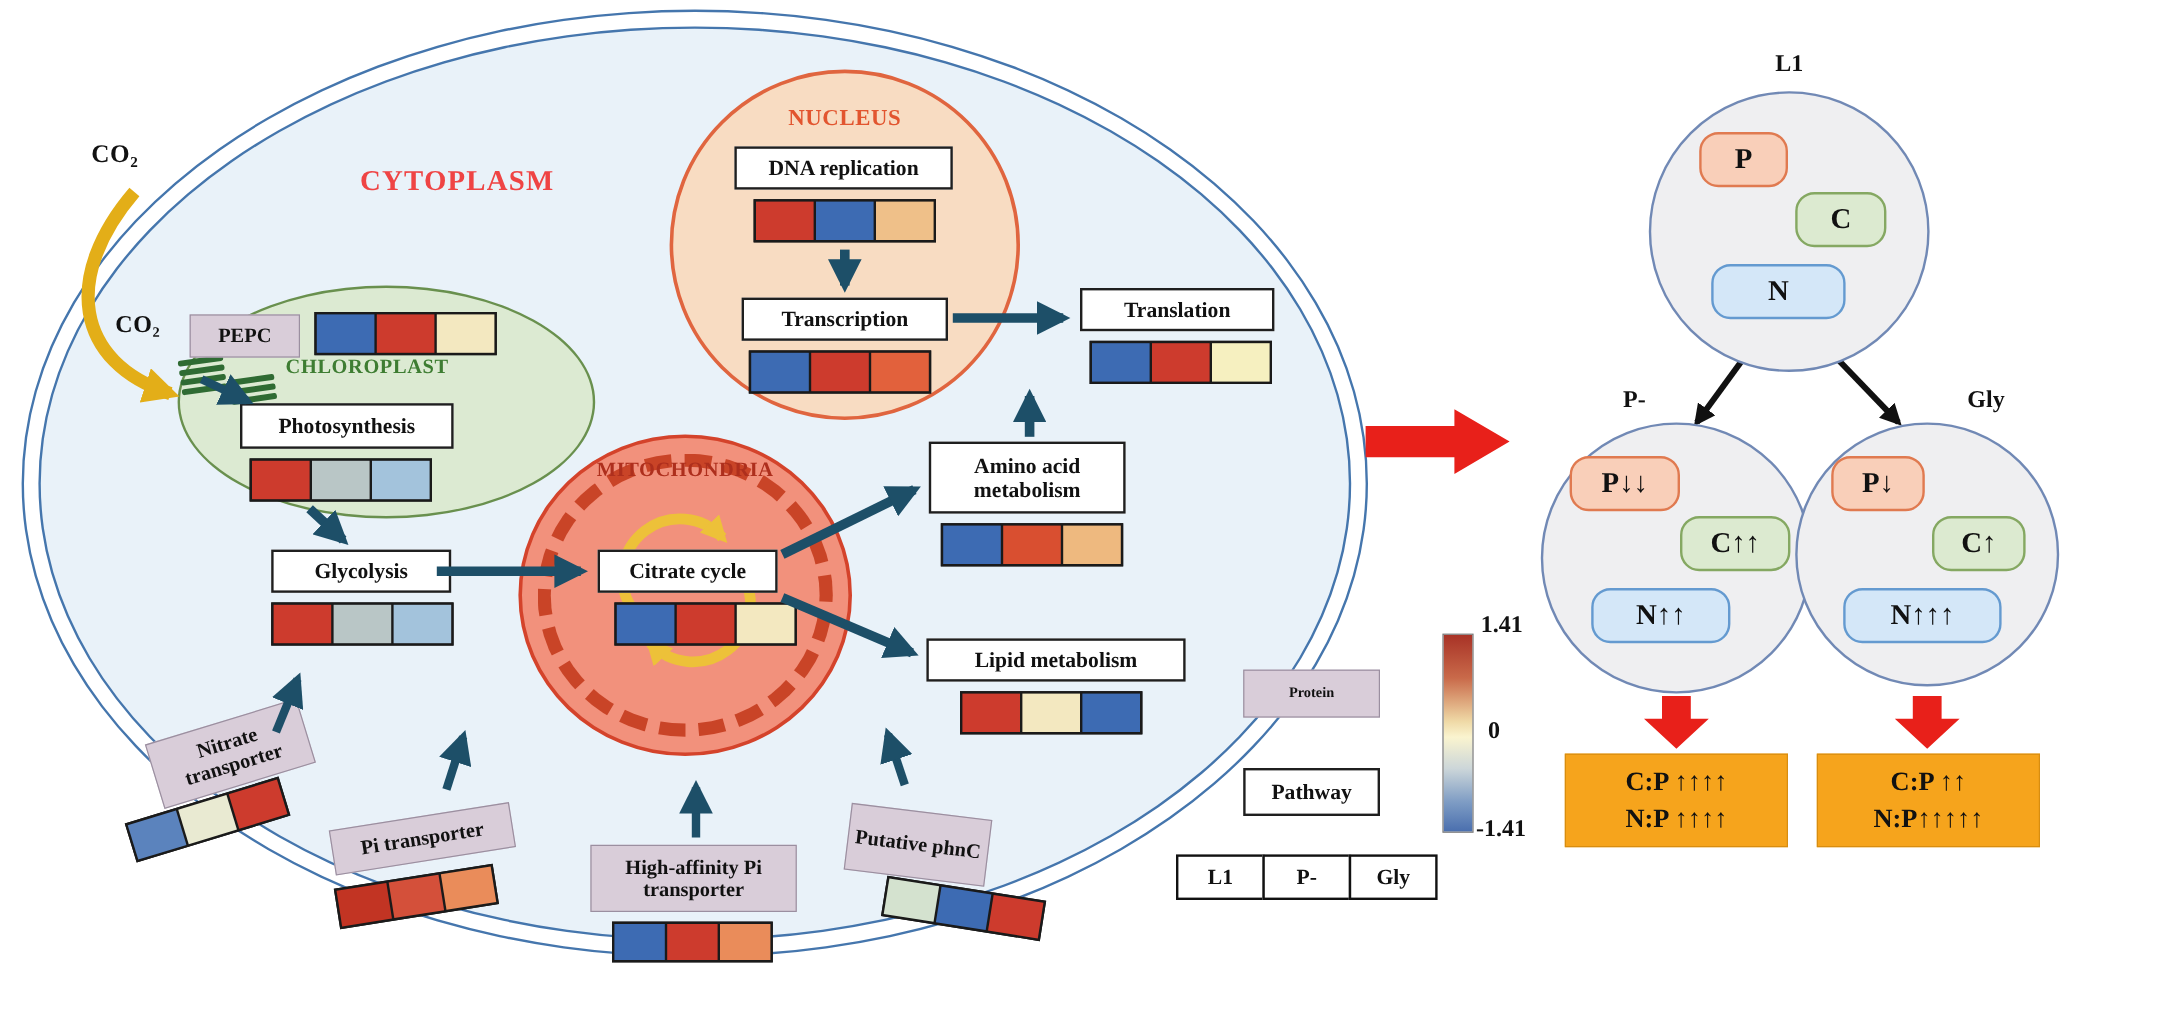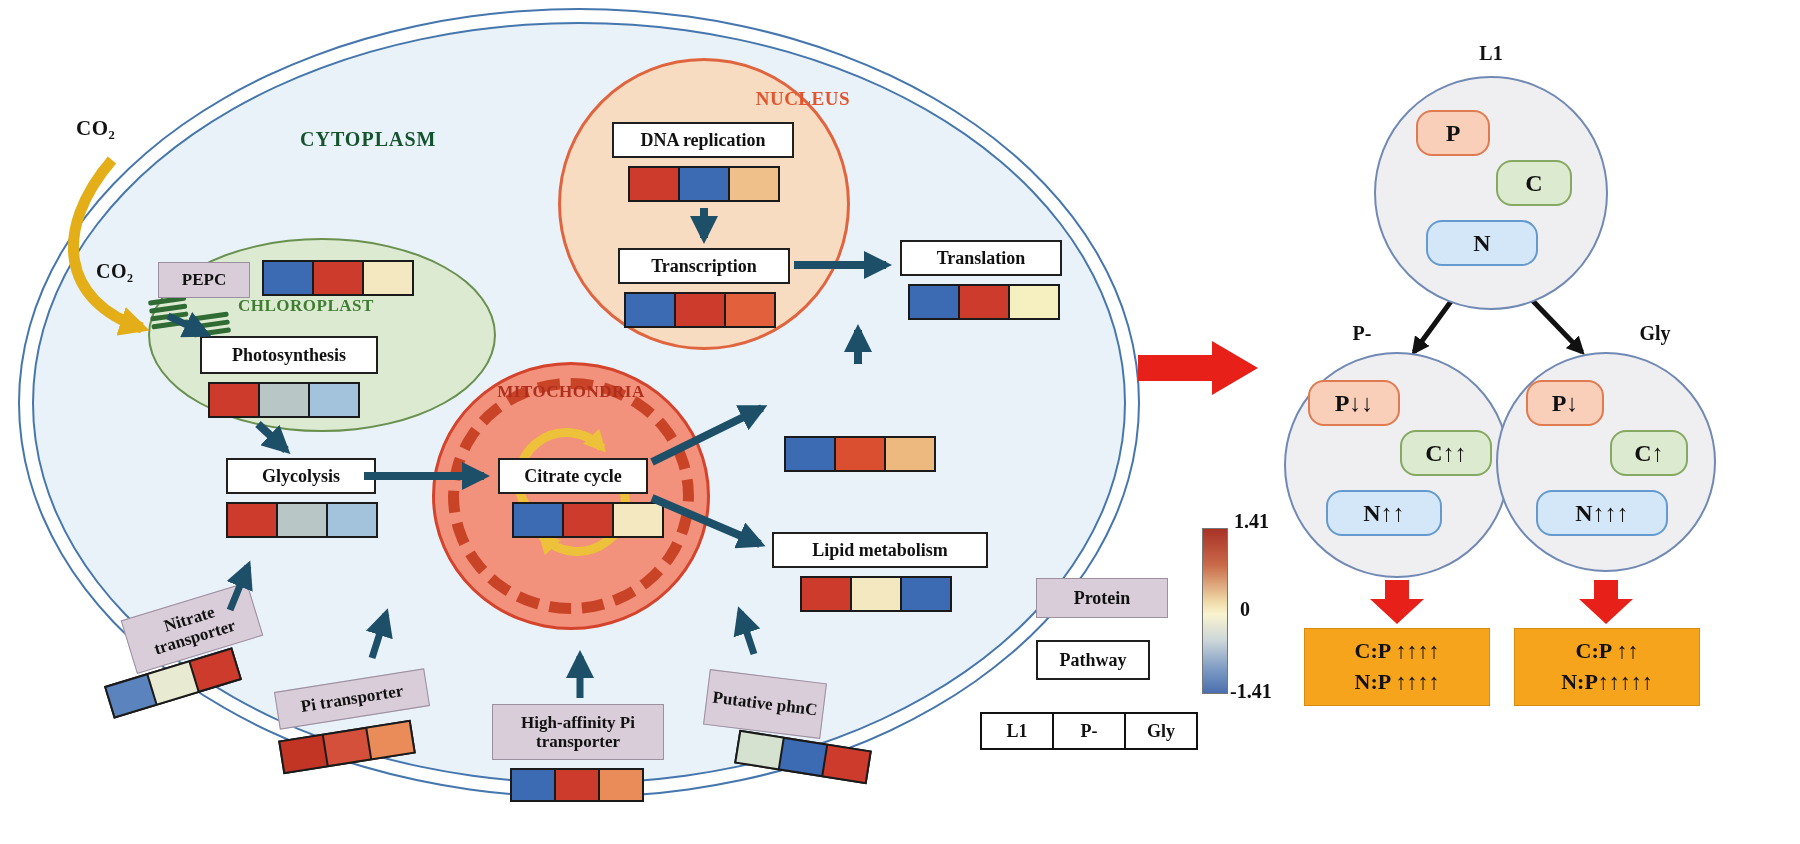--- a/index.html
+++ b/index.html
@@ -66,7 +66,7 @@
   <div class="abs orglabel" style="left:96px;top:260px;font-size:20px">CO₂</div>
   <div class="abs orglabel" style="left:300px;top:128px;font-size:20px;color:#14532d;letter-spacing:1px">CYTOPLASM</div>
   <div class="abs orglabel" style="left:238px;top:296px;font-size:17px;color:#3e7d32">CHLOROPLAST</div>
-  <div class="abs orglabel" style="left:558px;top:88px;width:292px;text-align:right;font-size:19px;color:#e2552f">NUCLEUS</div>
+  <div class="abs orglabel" style="left:558px;top:88px;width:292px;text-align:center;font-size:19px;color:#e2552f">NUCLEUS</div>
   <div class="abs orglabel" style="left:432px;top:382px;width:278px;text-align:center;font-size:17px;color:#ae2f1d">MITOCHONDRIA</div>
 
   <div class="abs" style="left:150px;top:298px;transform:rotate(-8deg)">

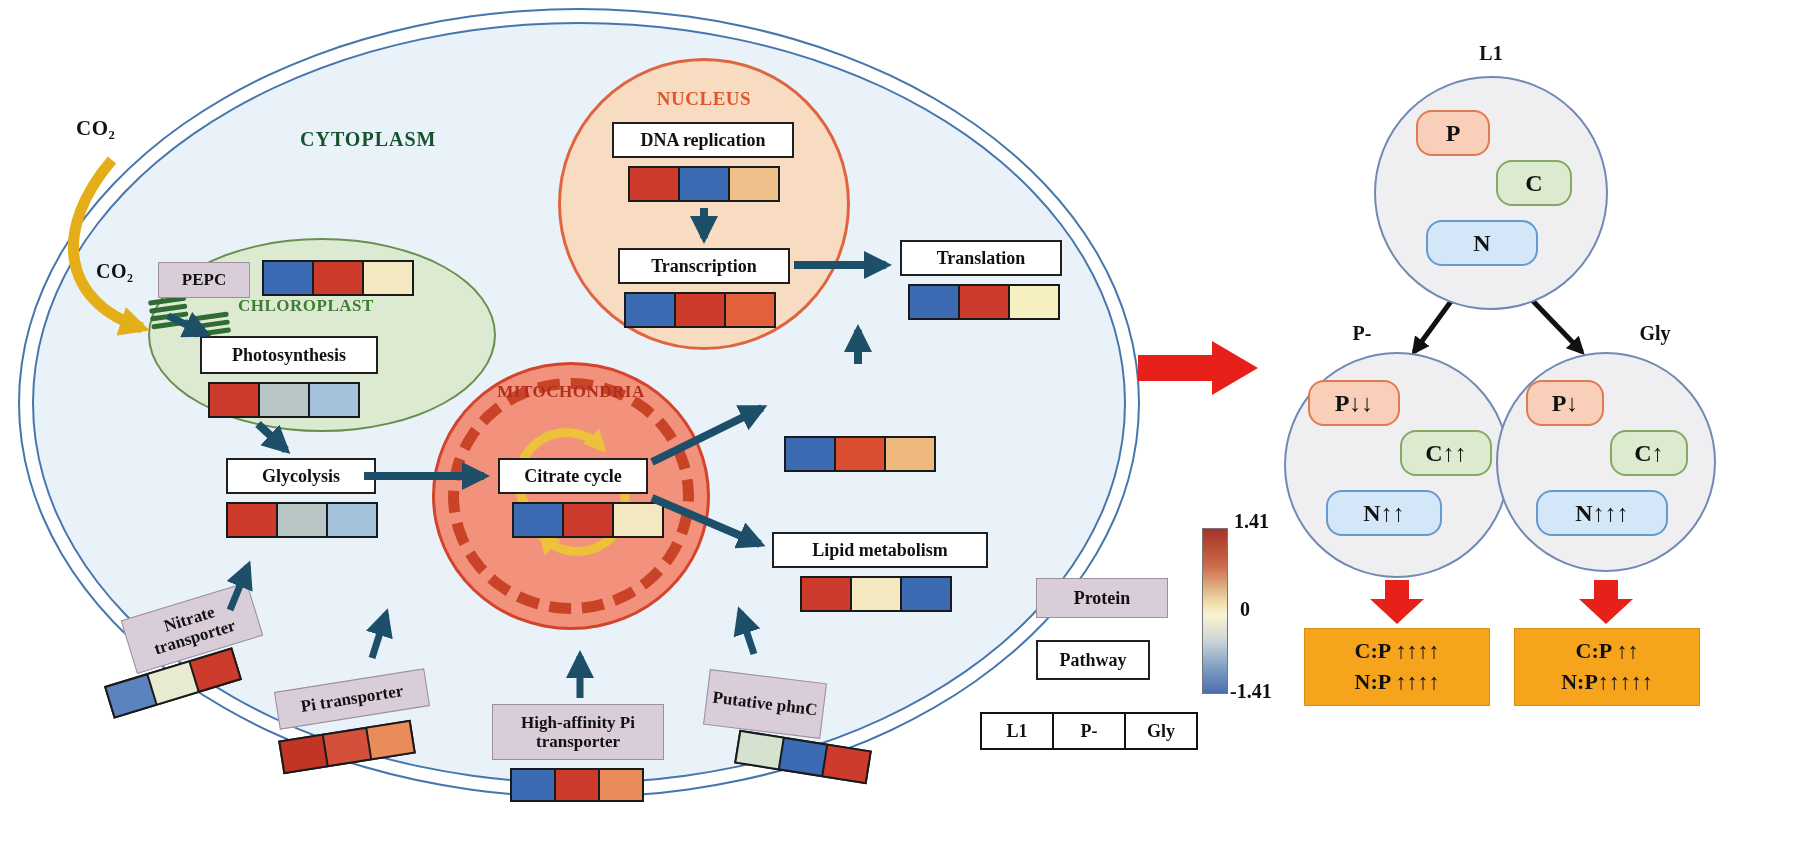--- a/index.html
+++ b/index.html
@@ -64,7 +64,7 @@
 
   <div class="abs orglabel" style="left:76px;top:116px;font-size:21px">CO₂</div>
   <div class="abs orglabel" style="left:96px;top:260px;font-size:20px">CO₂</div>
-  <div class="abs orglabel" style="left:300px;top:128px;font-size:20px;color:#14532d;letter-spacing:1px">CYTOPLASM</div>
+  <div class="abs orglabel" style="left:300px;top:138px;font-size:24px;color:#ef4444;letter-spacing:1px">CYTOPLASM</div>
   <div class="abs orglabel" style="left:238px;top:296px;font-size:17px;color:#3e7d32">CHLOROPLAST</div>
   <div class="abs orglabel" style="left:558px;top:88px;width:292px;text-align:center;font-size:19px;color:#e2552f">NUCLEUS</div>
   <div class="abs orglabel" style="left:432px;top:382px;width:278px;text-align:center;font-size:17px;color:#ae2f1d">MITOCHONDRIA</div>

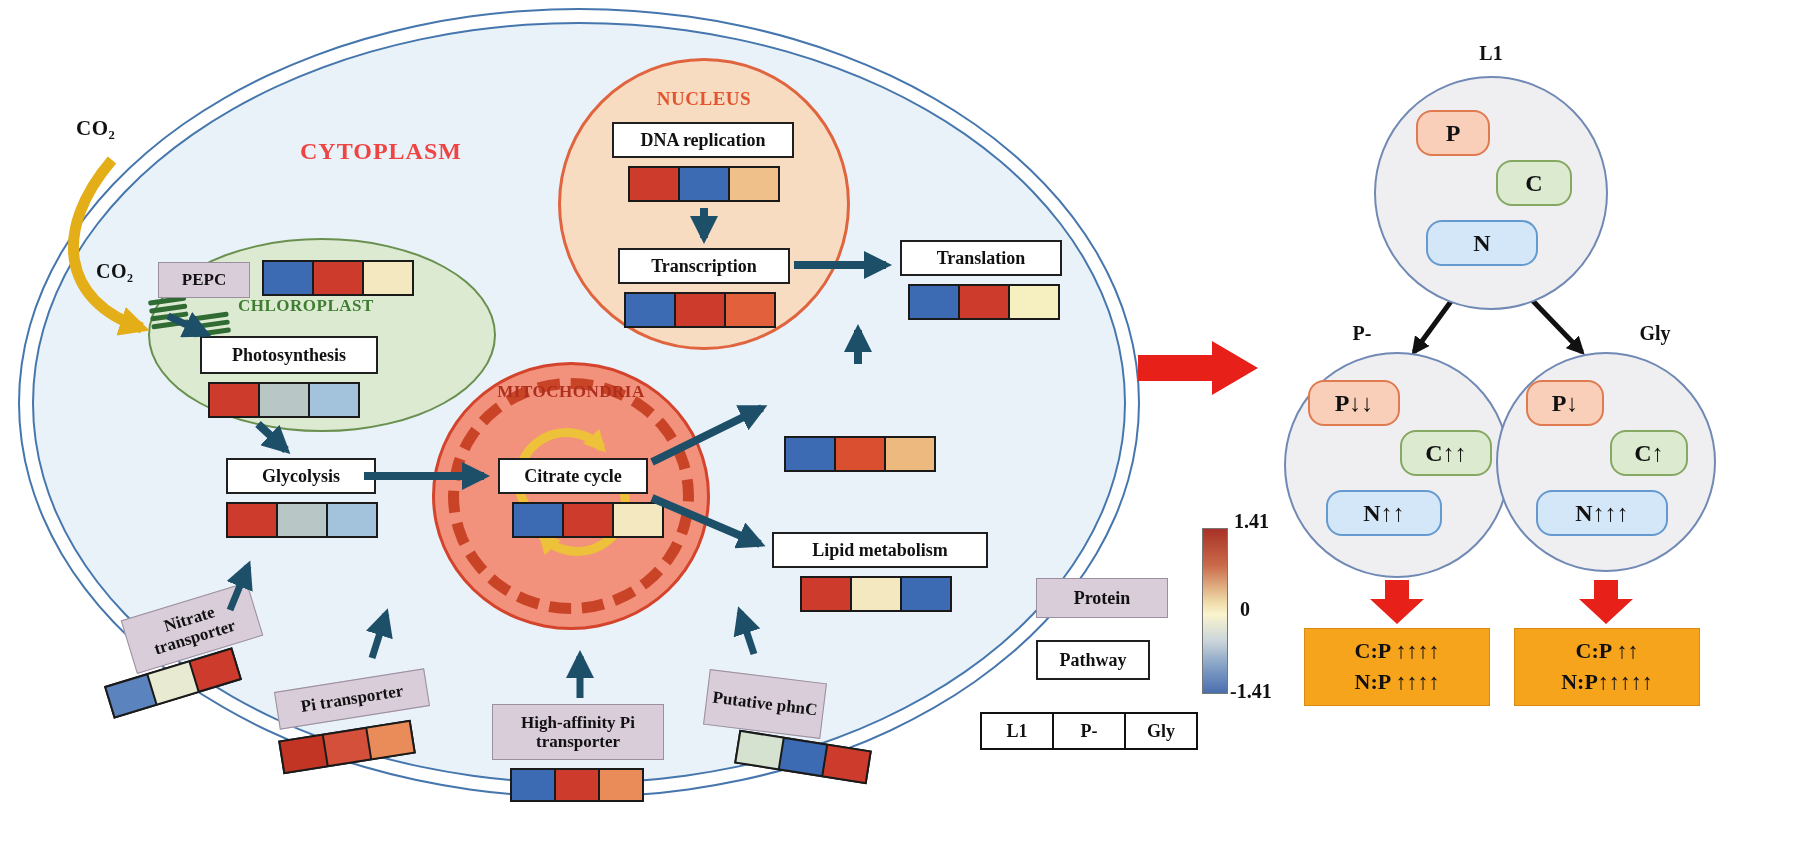--- a/index.html
+++ b/index.html
@@ -142,6 +142,9 @@
       <div class="hm-cell" style="background: rgb(243, 232, 192);"></div>
     </div>
 
+  <div class="abs pathbox" style="left:774px;top:368px;width:164px;height:60px">
+      <span>Amino acid metabolism</span>
+    </div>
   <div class="abs heatmap" style="left:784px;top:436px">
       <div class="hm-cell" style="background: rgb(61, 107, 179);"></div>
       <div class="hm-cell" style="background: rgb(217, 79, 48);"></div>

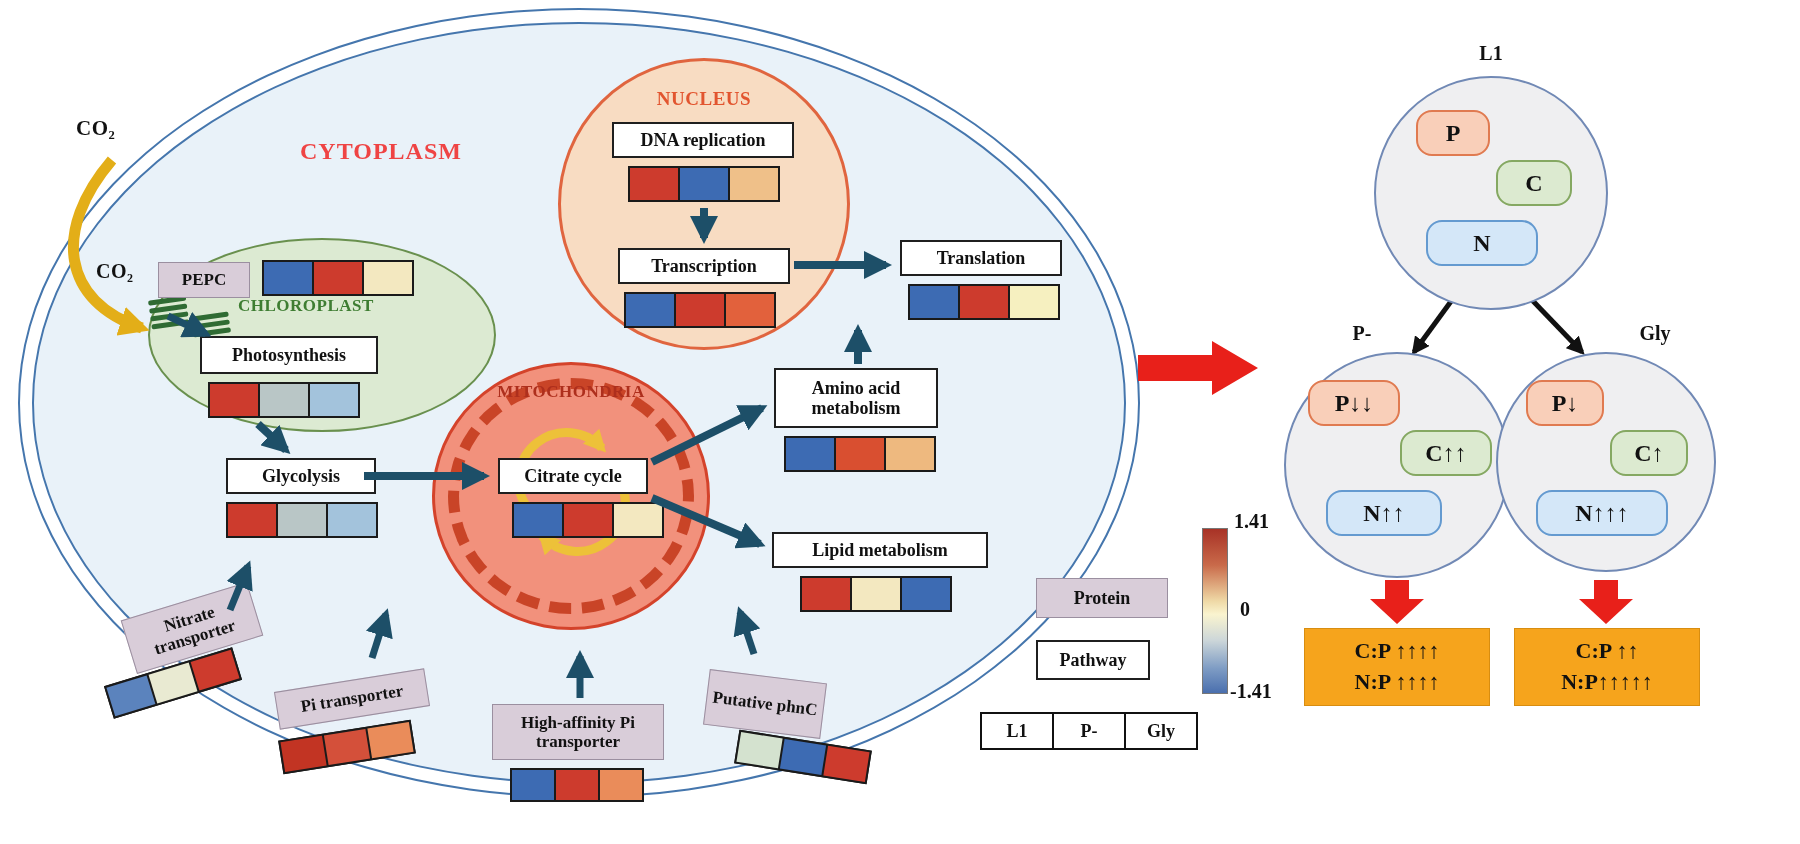--- a/index.html
+++ b/index.html
@@ -227,7 +227,7 @@
     <polygon fill="#e8201a" points="1594,580 1618,580 1618,599 1633,599 1606,624 1579,599 1594,599"></polygon>
   </svg>
 
-  <div class="abs protbox" style="left:1036px;top:578px;width:132px;height:40px;font-size:18px">
+  <div class="abs protbox" style="left:1036px;top:558px;width:114px;height:40px;font-size:12px">
       <span>Protein</span>
     </div>
   <div class="abs pathbox" style="left:1036px;top:640px;width:114px;height:40px">

